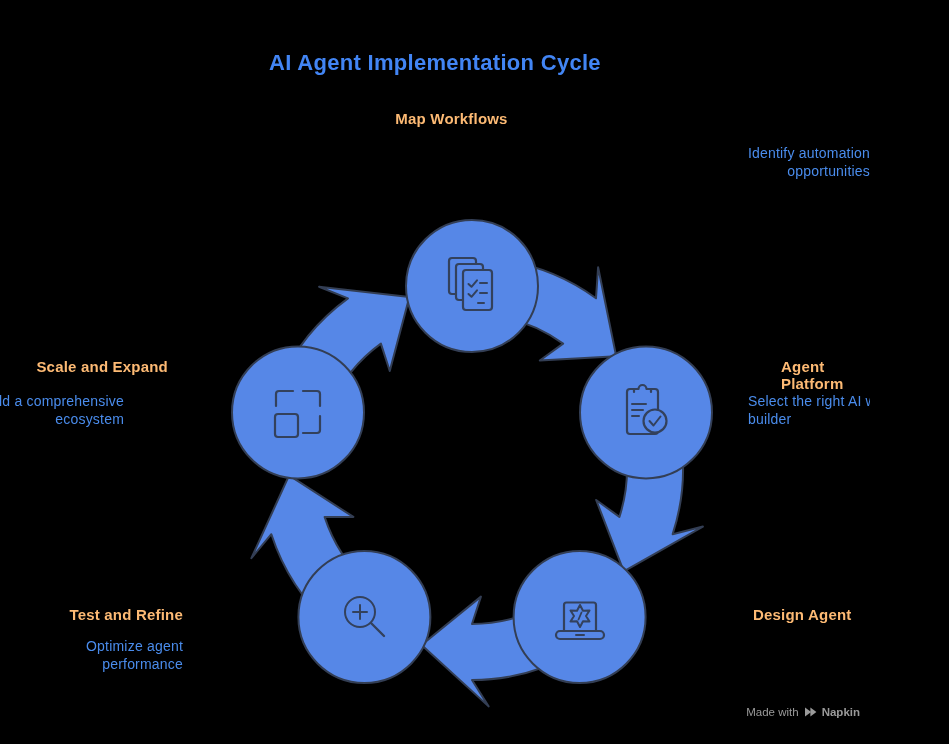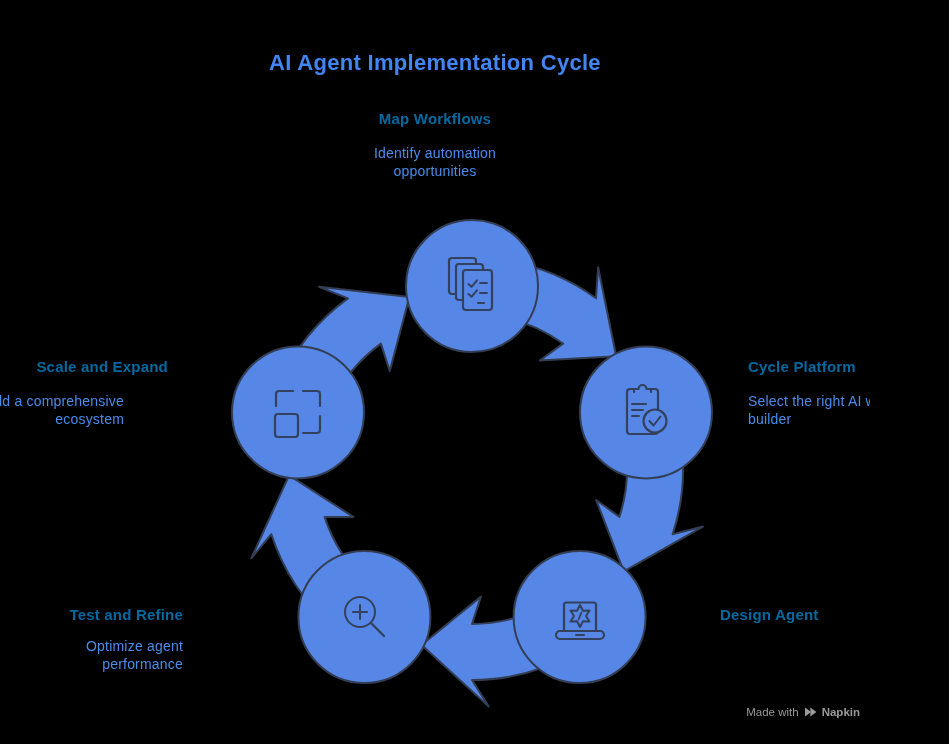--- a/index.html
+++ b/index.html
@@ -16,7 +16,7 @@
     left:0;right:0;top:50px;text-align:center;
     font-size:22px;font-weight:bold;letter-spacing:.3px;color:#4285F4;
   }
-  .node-label{font-size:15px;font-weight:bold;color:#0369a1;letter-spacing:.2px;}
+  .node-label{font-size:15px;font-weight:bold;color:#fdba74;letter-spacing:.2px;padding-left:33px;}
   .node-desc{font-size:14px;line-height:18px;color:#4A8CEC;letter-spacing:.2px;}
   .n0-label{left:0;right:0;top:110px;text-align:center;}
   .n0-desc{left:0;right:0;top:144px;text-align:center;}

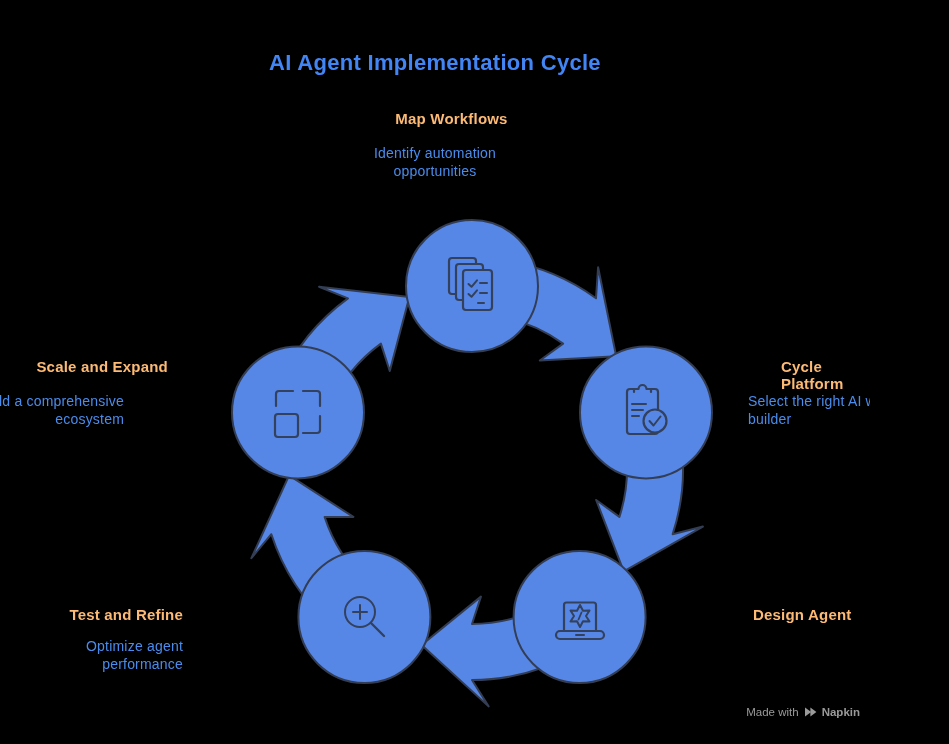--- a/index.html
+++ b/index.html
@@ -19,7 +19,7 @@
   .node-label{font-size:15px;font-weight:bold;color:#fdba74;letter-spacing:.2px;padding-left:33px;}
   .node-desc{font-size:14px;line-height:18px;color:#4A8CEC;letter-spacing:.2px;}
   .n0-label{left:0;right:0;top:110px;text-align:center;}
-  .n0-desc{left:0;right:0;top:144px;text-align:center;}
+  .n0-desc{left:0;right:0;top:144px;text-align:right;}
   .n0-desc span{display:inline-block;width:160px;}
   .n1-label{left:748px;top:358px;}
   .n1-desc{left:748px;top:392px;width:172px;}

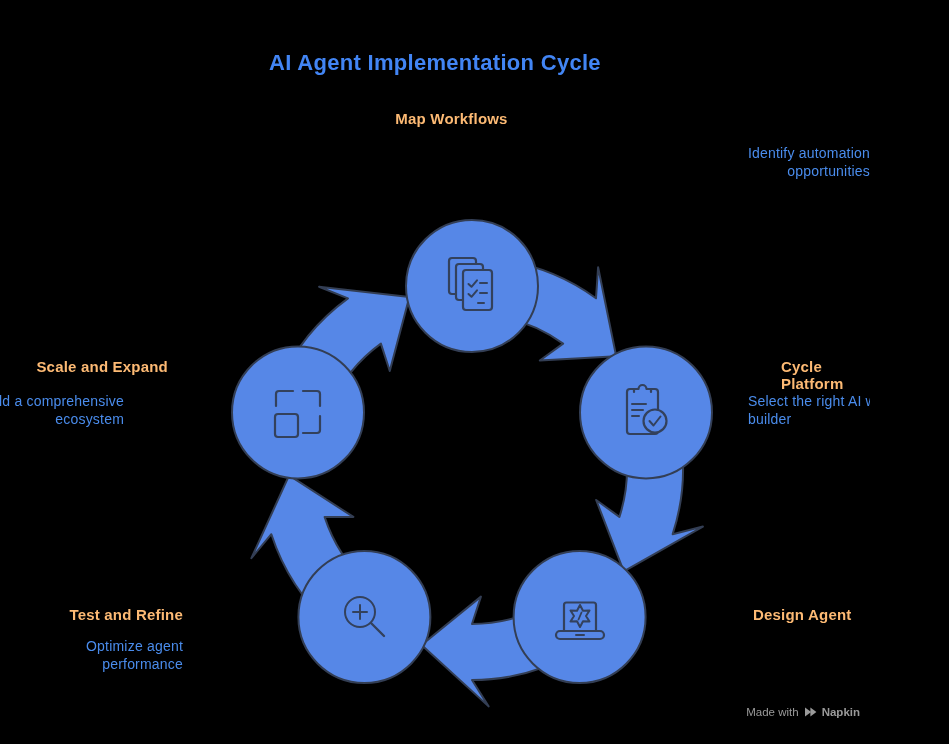--- a/index.html
+++ b/index.html
@@ -120,7 +120,7 @@
   <p class="txt node-label n0-label">Map Workflows</p>
   <p class="txt node-desc n0-desc"><span>Identify automation opportunities</span></p>
 
-  <p class="txt node-label n1-label">Cycle Platform</p>
+  <p class="txt node-label n1-label">Agent Platform</p>
   <p class="txt node-desc n1-desc">Select the right AI with builder</p>
 
   <p class="txt node-label n2-label">Design Agent</p>

